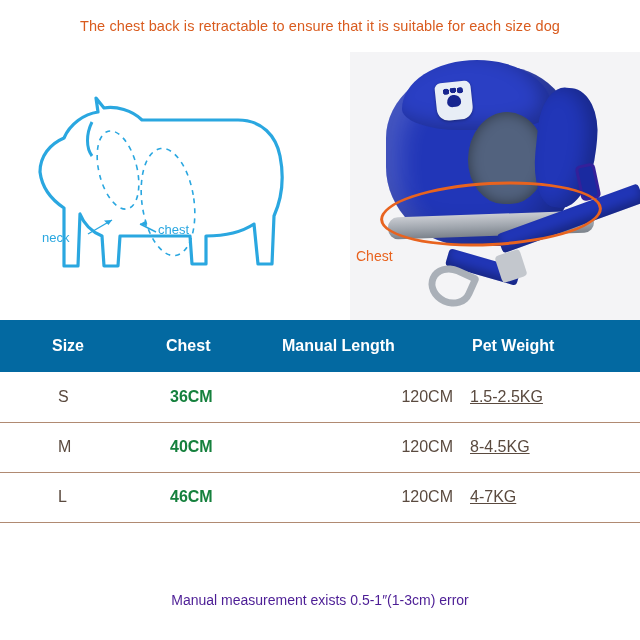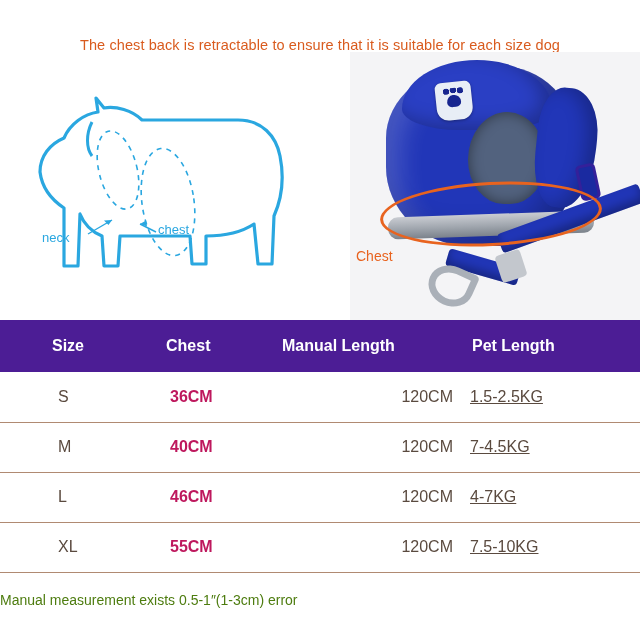--- a/index.html
+++ b/index.html
@@ -25,7 +25,6 @@
     font-size: 14.5px;
     letter-spacing: .1px;
     white-space: nowrap;
-    margin-top: 19px;
   }
 
   

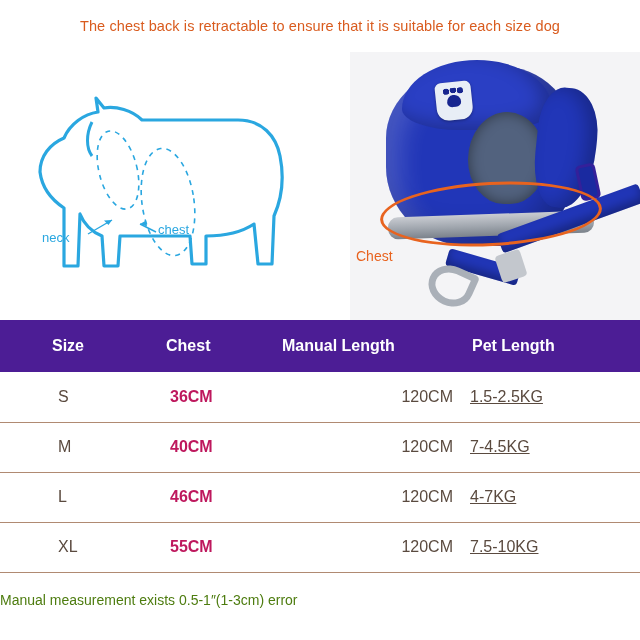--- a/index.html
+++ b/index.html
@@ -197,7 +197,7 @@
     table-layout: fixed;
   }
   thead th {
-    background: #4c1d95;
+    background: #0369a1;
     color: #ffffff;
     font-size: 16px;
     font-weight: bold;

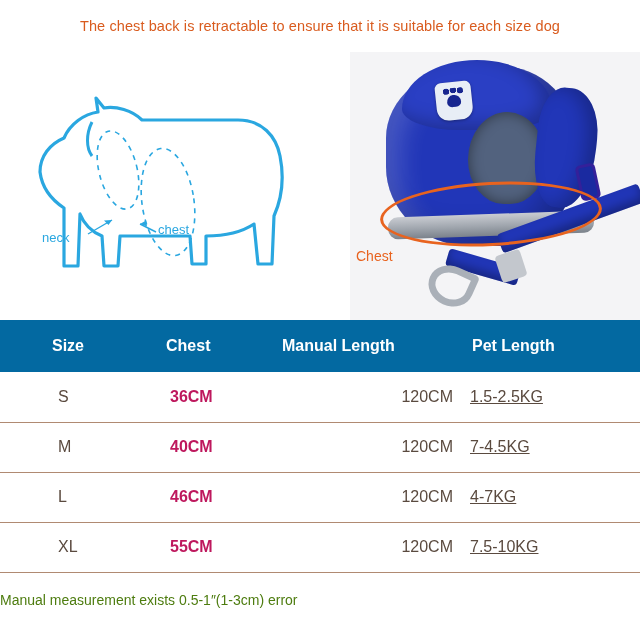--- a/index.html
+++ b/index.html
@@ -295,7 +295,7 @@
         <th class="c1">Size</th>
         <th class="c2">Chest</th>
         <th>Manual Length</th>
-        <th>Pet Length</th>
+        <th>Pet Weight</th>
       </tr>
     </thead>
     <tbody>

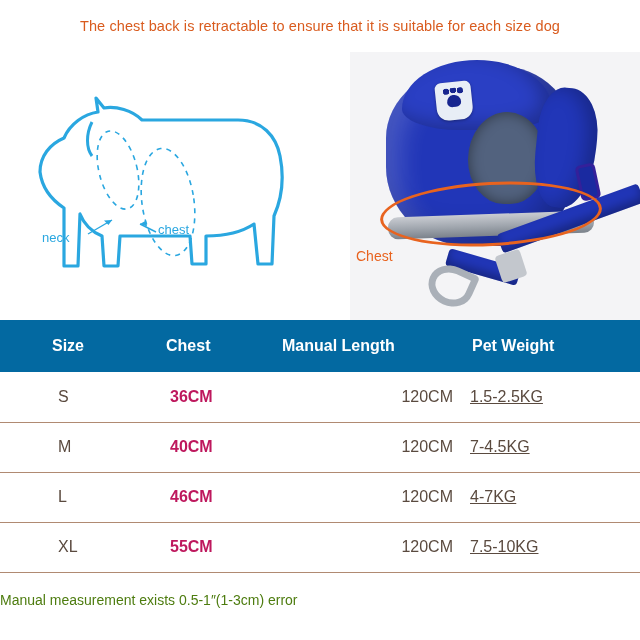--- a/index.html
+++ b/index.html
@@ -216,7 +216,7 @@
     background: #ffffff;
   }
   tbody td.c0 { padding-left: 58px; }
-  tbody td.c1 { padding-left: 46px; font-weight: bold; color: #be185d; }
+  tbody td.c1 { padding-left: 46px; font-weight: bold; color: #15803d; }
   tbody td.c2 { padding-left: 26px; text-align: right; }
   tbody td.c3 { padding-left: 16px; text-decoration: underline; }
   col.w0 { width: 124px; }

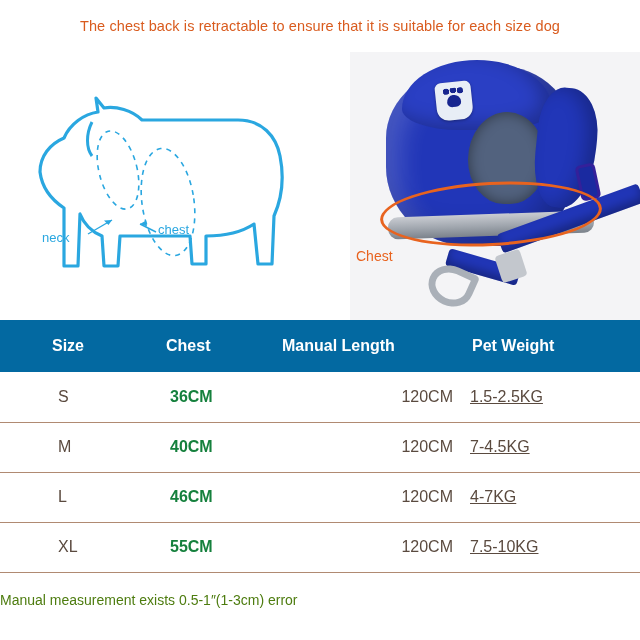--- a/index.html
+++ b/index.html
@@ -309,7 +309,7 @@
         <td class="c0">M</td>
         <td class="c1">40CM</td>
         <td class="c2">120CM</td>
-        <td class="c3">7-4.5KG</td>
+        <td class="c3">8-4.5KG</td>
       </tr>
       <tr>
         <td class="c0">L</td>

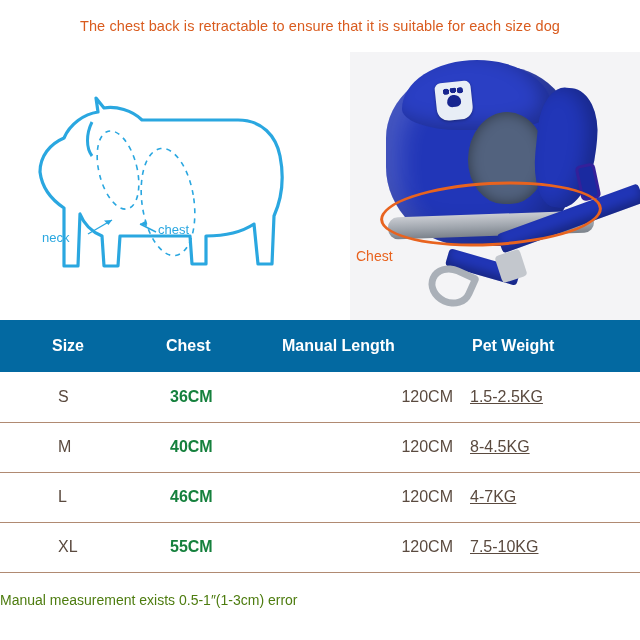--- a/index.html
+++ b/index.html
@@ -317,12 +317,6 @@
         <td class="c2">120CM</td>
         <td class="c3">4-7KG</td>
       </tr>
-      <tr>
-        <td class="c0">XL</td>
-        <td class="c1">55CM</td>
-        <td class="c2">120CM</td>
-        <td class="c3">7.5-10KG</td>
-      </tr>
     </tbody>
   </table>
 </div>

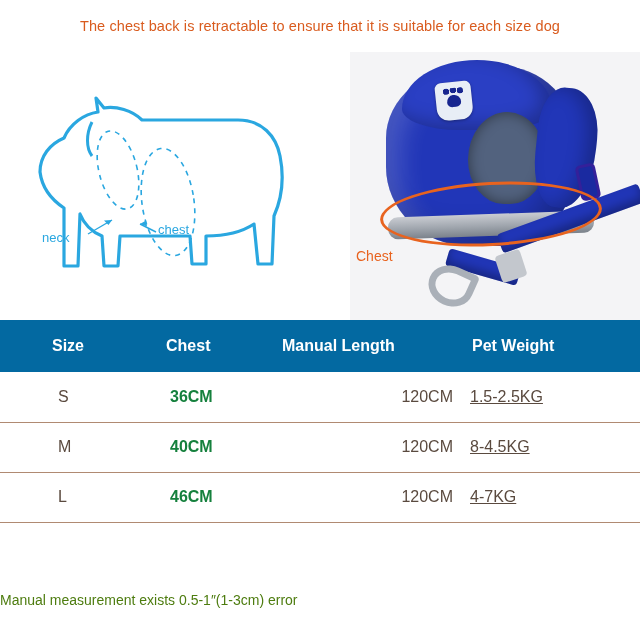--- a/index.html
+++ b/index.html
@@ -228,7 +228,8 @@
     position: absolute;
     left: 0; right: 0;
     top: 592px;
-    color: #4d7c0f;
+    text-align: center;
+    color: #4c1d95;
     font-size: 14px;
   }
 </style>

